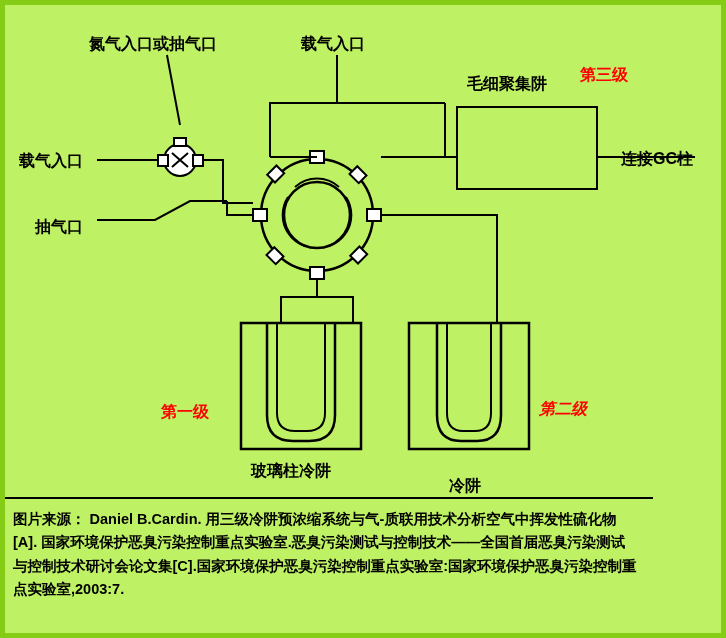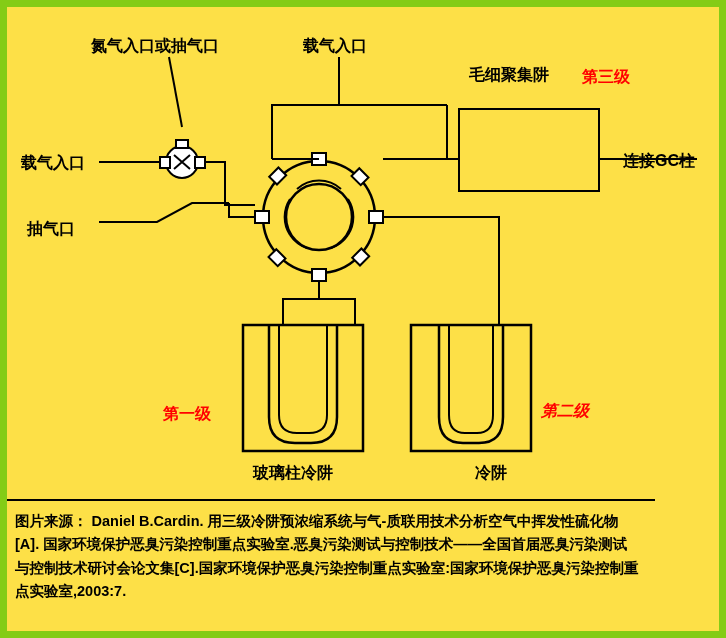--- a/index.html
+++ b/index.html
@@ -14,9 +14,9 @@
     position: relative;
     width: 726px;
     height: 638px;
-    background: #fde047;
+    background: #bef264;
     overflow: hidden;
-    border: 7px solid #84cc16;
+    border: 5px solid #84cc16;
     box-sizing: border-box;
   }
   #diagram-area {

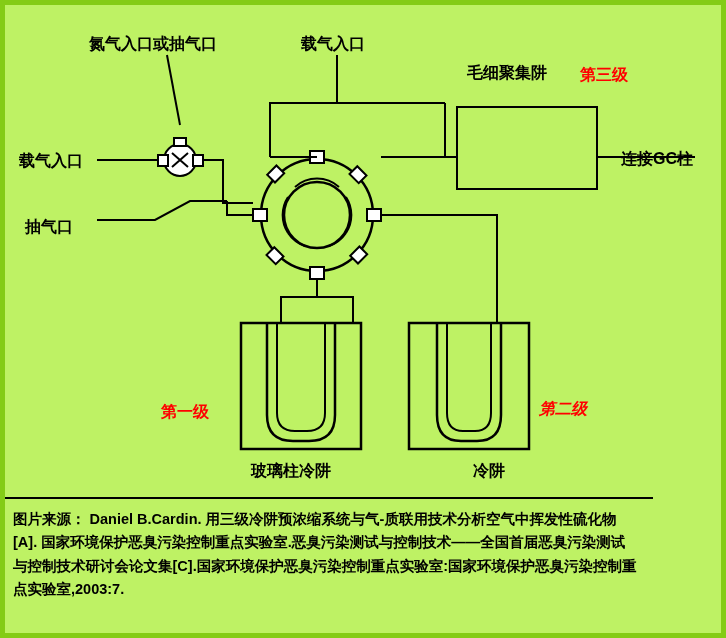--- a/index.html
+++ b/index.html
@@ -157,7 +157,7 @@
 
     <div class="lbl" style="left:84px; top:30px;">氮气入口或抽气口</div>
     <div class="lbl" style="left:296px; top:30px;">载气入口</div>
-    <div class="lbl" style="left:462px; top:59px;">毛细聚集阱</div>
+    <div class="lbl" style="left:462px; top:70px;">毛细聚集阱</div>
     <div class="lbl lbl-red" style="left:556px; top:61px;margin-left:19px;">第三级</div>
     <div class="lbl" style="left:14px; top:147px;">载气入口</div>
     <div class="lbl" style="left:616px; top:145px;">连接GC柱</div>

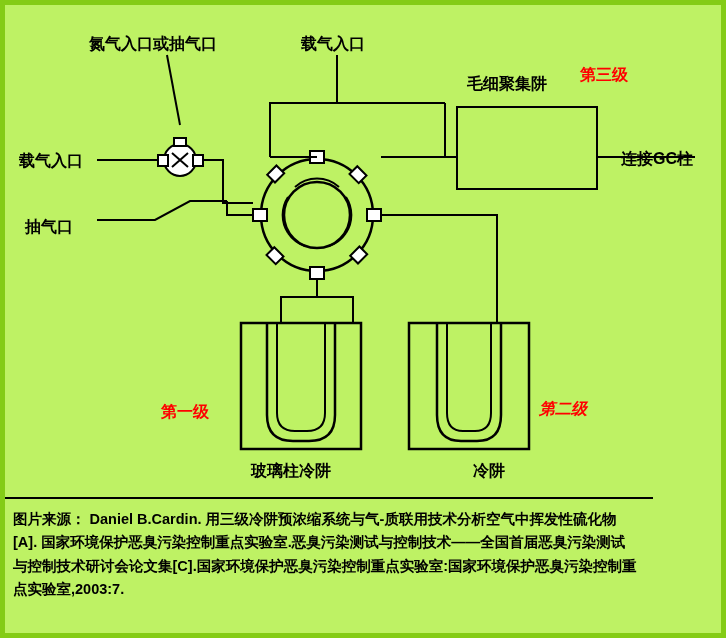--- a/index.html
+++ b/index.html
@@ -161,7 +161,7 @@
     <div class="lbl lbl-red" style="left:556px; top:61px;margin-left:19px;">第三级</div>
     <div class="lbl" style="left:14px; top:147px;">载气入口</div>
     <div class="lbl" style="left:616px; top:145px;">连接GC柱</div>
-    <div class="lbl" style="left:20px; top:213px;">抽气口</div>
+    <div class="lbl" style="left:30px; top:213px;">抽气口</div>
     <div class="lbl lbl-red" style="left:156px; top:398px;">第一级</div>
     <div class="lbl lbl-red" style="left:534px; top:395px;font-style:italic;">第二级</div>
     <div class="lbl" style="left:246px; top:457px;">玻璃柱冷阱</div>

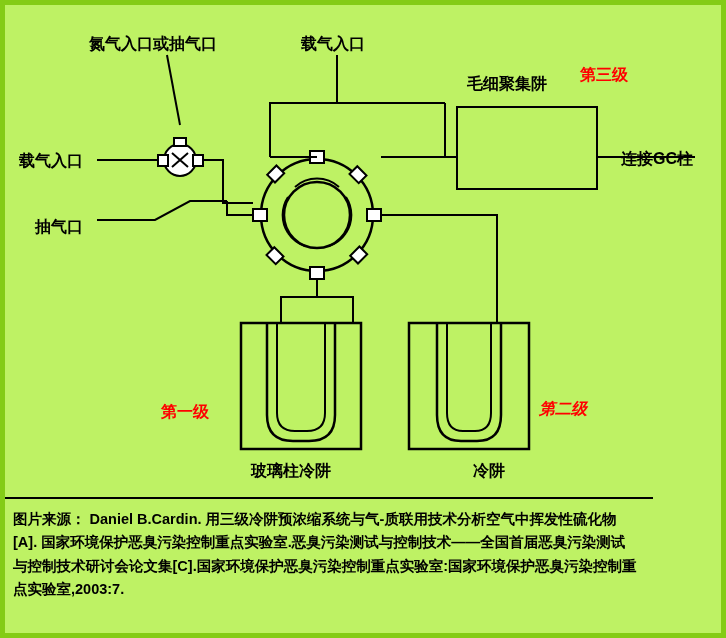--- a/index.html
+++ b/index.html
@@ -165,7 +165,7 @@
     <div class="lbl lbl-red" style="left:156px; top:398px;">第一级</div>
     <div class="lbl lbl-red" style="left:534px; top:395px;font-style:italic;">第二级</div>
     <div class="lbl" style="left:246px; top:457px;">玻璃柱冷阱</div>
-    <div class="lbl" style="left:444px; top:457px;margin-left:24px;">冷阱</div>
+    <div class="lbl" style="left:444px; top:472px;">冷阱</div>
 
   </div>
 

